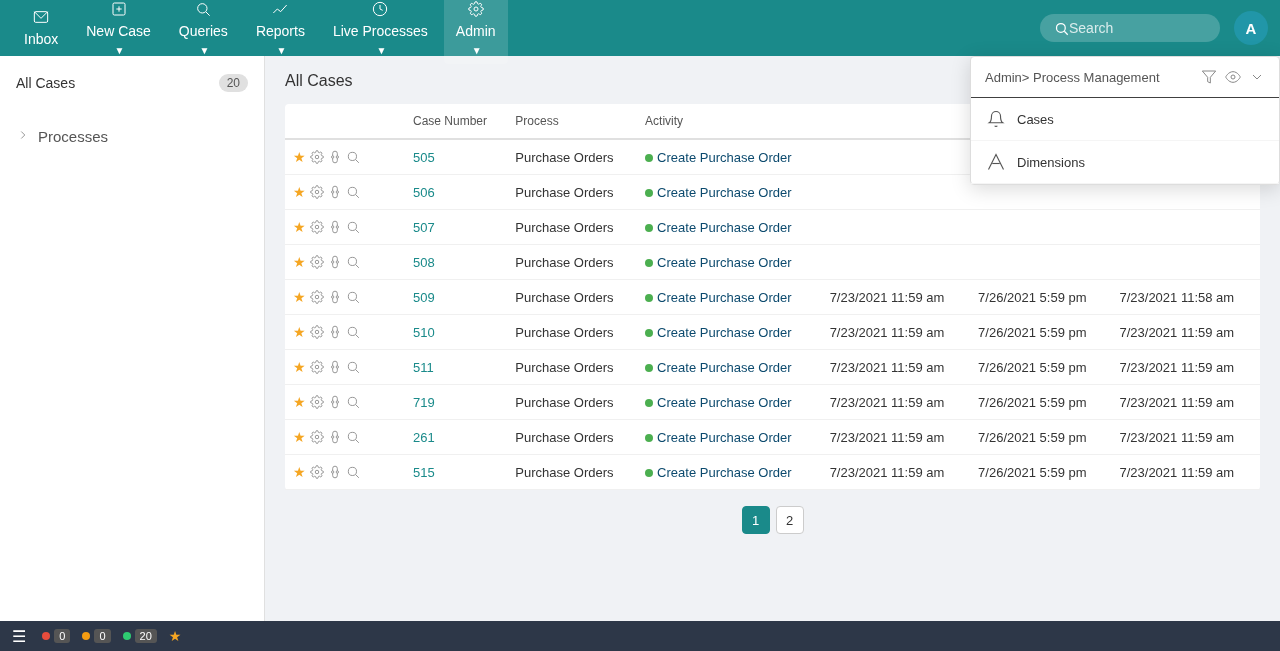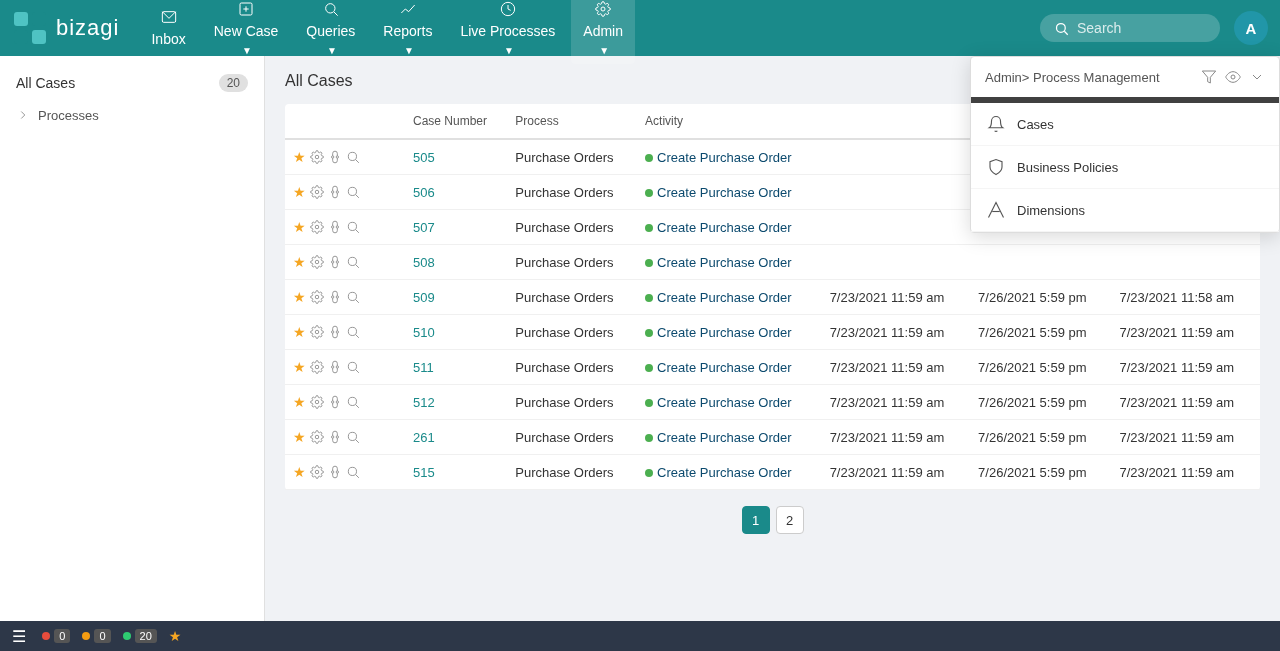--- a/index.html
+++ b/index.html
@@ -79,15 +79,6 @@
 <body>
 
 <nav class="topnav">
-  <div class="logo">
-    <svg class="logo-icon" viewBox="0 0 36 36" xmlns="http://www.w3.org/2000/svg">
-      <rect x="2" y="2" width="14" height="14" rx="3" fill="#4fc3c3"></rect>
-      <rect x="20" y="2" width="14" height="14" rx="3" fill="#1a8a8a"></rect>
-      <rect x="2" y="20" width="14" height="14" rx="3" fill="#1a8a8a"></rect>
-      <rect x="20" y="20" width="14" height="14" rx="3" fill="#4fc3c3"></rect>
-    </svg>
-    <span class="logo-text">bizagi</span>
-  </div>
 
   <button class="nav-btn">
     <svg viewBox="0 0 24 24">

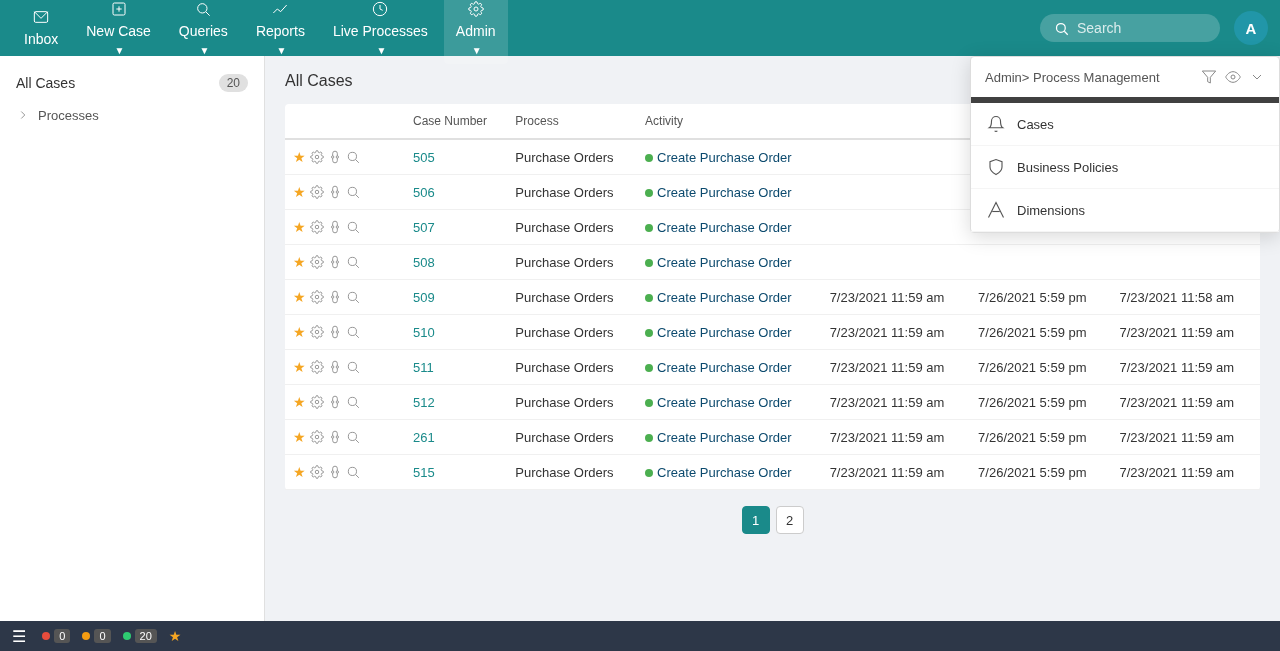--- a/index.html
+++ b/index.html
@@ -18,7 +18,7 @@
     .nav-btn svg { width: 16px; height: 16px; fill: none; stroke: white; stroke-width: 1.5; }
     .nav-btn .chevron { font-size: 10px; margin-left: 2px; }
     .search-bar {
-      display: flex; align-items: center; background: rgba(255,255,255,0.2); border-radius: 20px; padding: 6px 14px; gap: 8px; margin-left: auto; min-width: 180px;
+      display: flex; align-items: center; background: rgba(255,255,255,0.2); border-radius: 20px; padding: 6px 14px; margin-left: auto; min-width: 180px;
     }
     .search-bar input { background: transparent; border: none; color: white; outline: none; font-size: 14px; width: 120px; }
     .search-bar input::placeholder { color: rgba(255,255,255,0.8); }

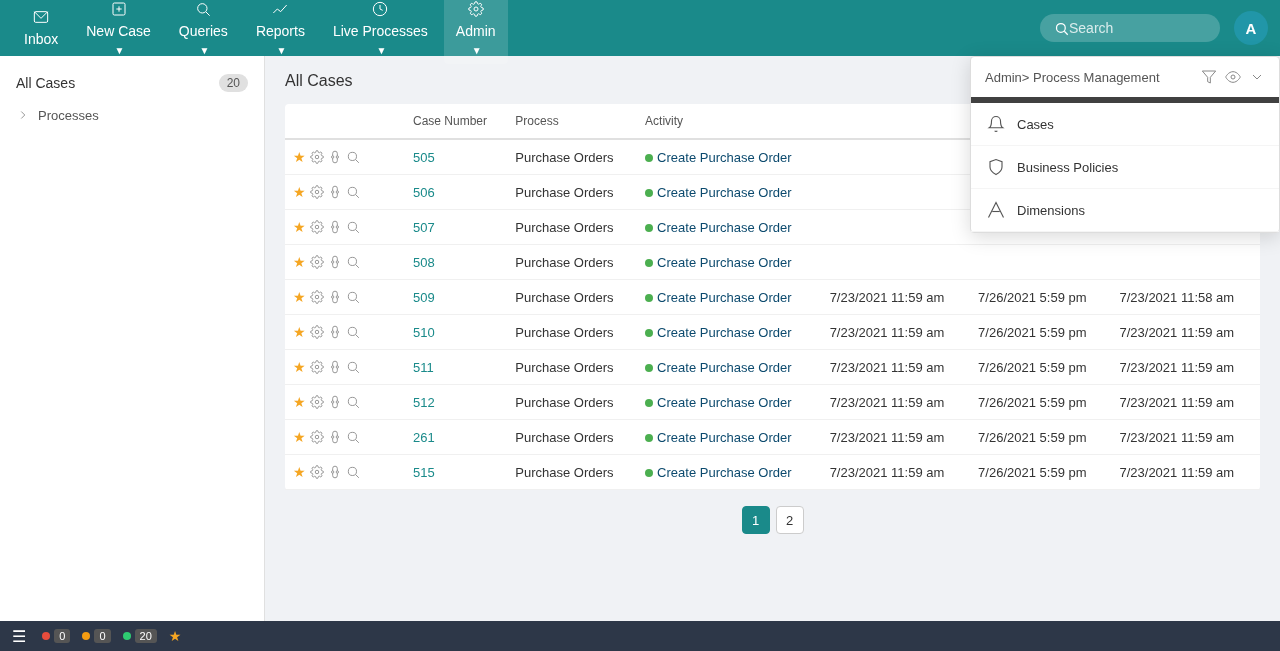--- a/index.html
+++ b/index.html
@@ -59,7 +59,7 @@
 
     
     .dropdown-overlay { position: absolute; top: 56px; right: 0; width: 310px; background: white; border: 1px solid #ddd; border-radius: 4px; box-shadow: 0 4px 20px rgba(0,0,0,0.15); z-index: 200; }
-    .dropdown-header { display: flex; align-items: center; justify-content: space-between; padding: 12px 14px; border-bottom: 6px solid #404040; }
+    .dropdown-header { display: flex; align-items: center; justify-content: space-between; padding: 12px 14px; border-bottom: 1px solid #404040; }
     .dropdown-header-text { font-size: 13px; color: #555; }
     .dropdown-header-icons { display: flex; gap: 8px; }
     .dropdown-header-icons svg { width: 16px; height: 16px; stroke: #888; fill: none; stroke-width: 1.5; cursor: pointer; }

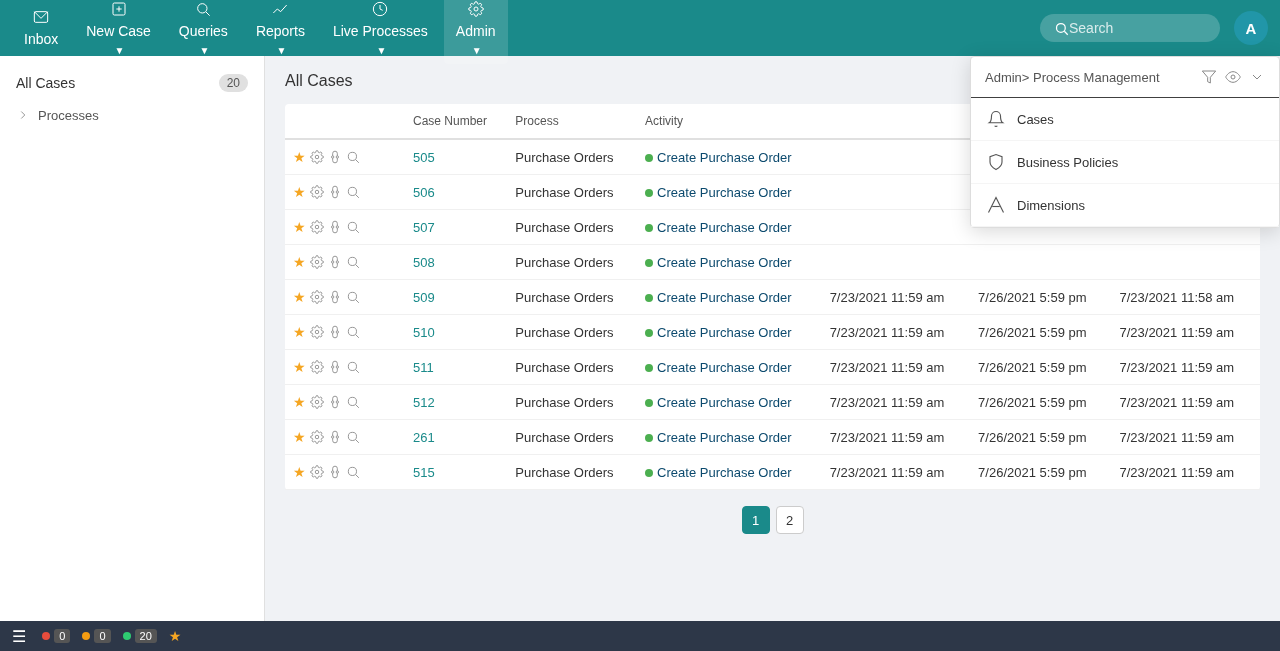--- a/index.html
+++ b/index.html
@@ -33,7 +33,7 @@
     .sidebar-header { display: flex; align-items: center; justify-content: space-between; padding: 8px 16px; }
     .sidebar-title { font-size: 14px; font-weight: 500; color: #333; }
     .badge { background: #e0e0e0; color: #555; border-radius: 10px; padding: 2px 8px; font-size: 12px; }
-    .sidebar-item { display: flex; align-items: flex-start; gap: 8px; padding: 8px 16px; cursor: pointer; color: #555; font-size: 13px; }
+    .sidebar-item { display: flex; align-items: flex-start; gap: 8px; padding: 8px 16px; cursor: pointer; color: #555; font-size: 15px; margin-top: 20px; }
     .sidebar-item svg { width: 14px; height: 14px; stroke: #888; fill: none; stroke-width: 1.5; }
 
     

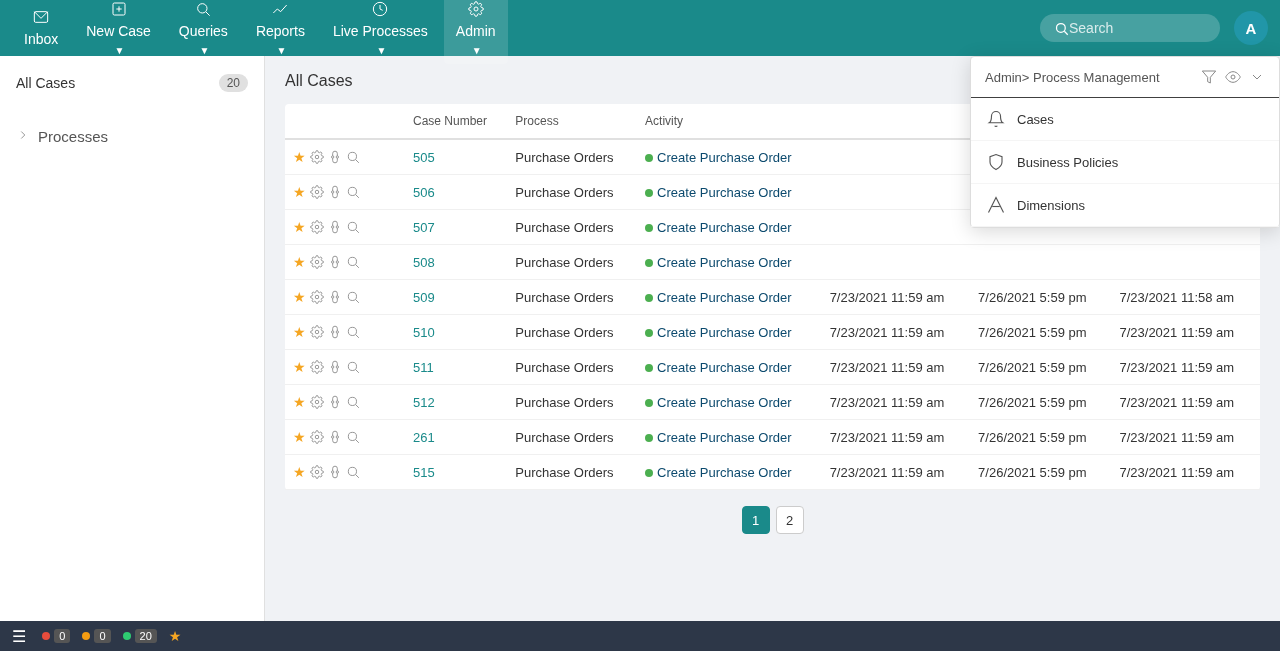--- a/index.html
+++ b/index.html
@@ -480,12 +480,6 @@
     </div>
 
 
-    <div class="dropdown-item">
-      <svg viewBox="0 0 24 24">
-          <path d="M12 22s8-4 8-10V5l-8-3-8 3v7c0 6 8 10 8 10z"></path>
-        </svg>
-      <span>Business Policies</span>
-    </div>
 
 
     <div class="dropdown-item">

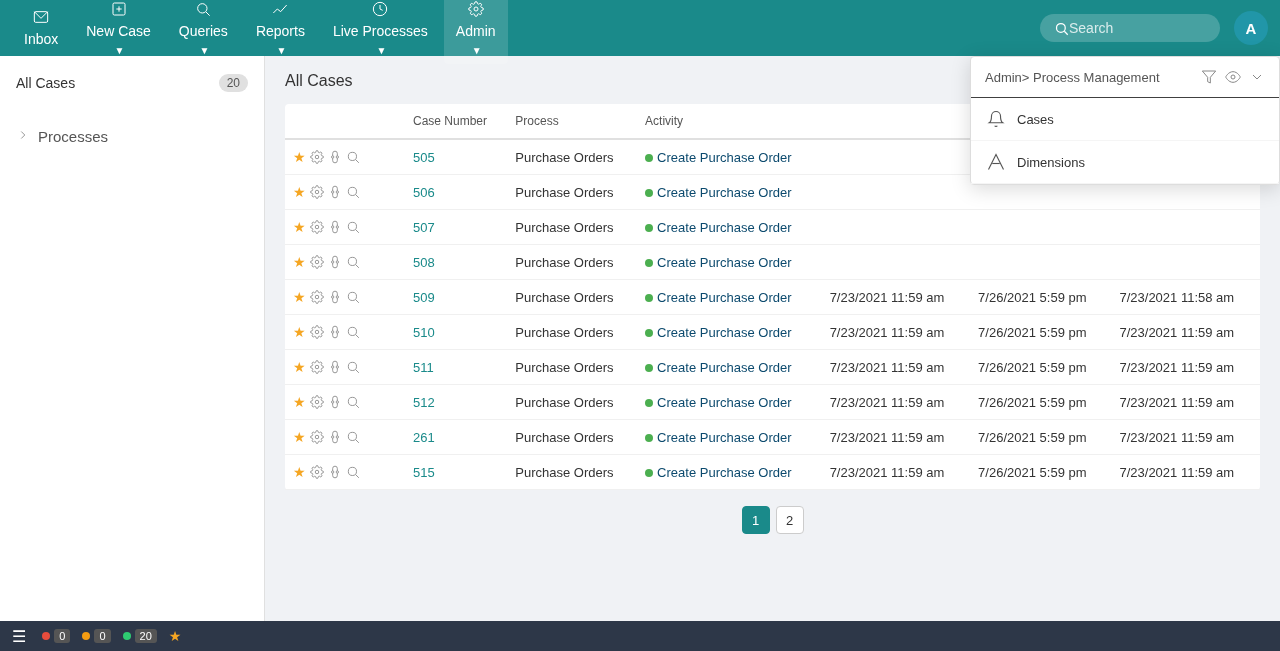--- a/index.html
+++ b/index.html
@@ -384,7 +384,7 @@
                 </svg>
       </div>
     </td>
-    <td><span class="case-num">512</span></td>
+    <td><span class="case-num">719</span></td>
     <td>Purchase Orders</td>
     <td><span class="activity-dot"></span><a href="#" class="activity-link">Create Purchase Order</a></td>
     <td>7/23/2021 11:59 am</td>

